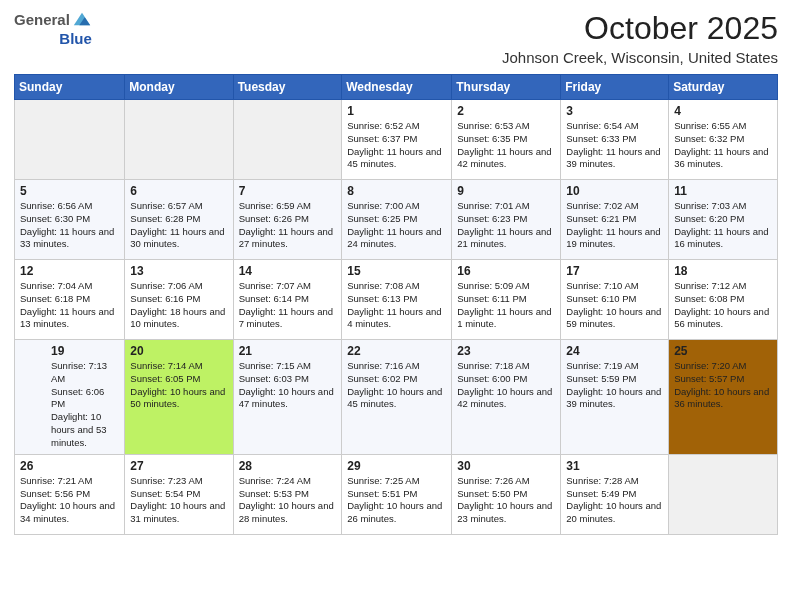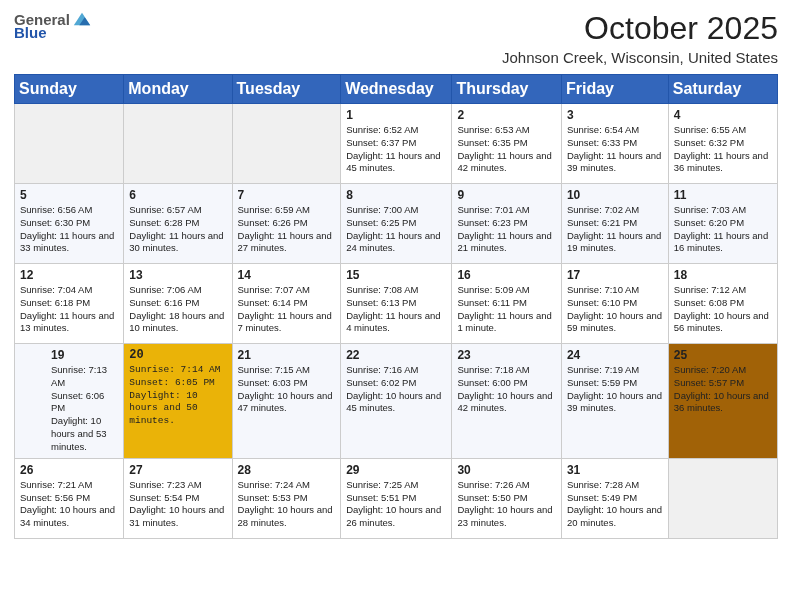--- a/index.html
+++ b/index.html
@@ -102,7 +102,7 @@
 <div class="page">
   <div class="header">
     <div class="logo">
-      <div style="display:flex;flex-direction:column;align-items:flex-start;">
+      <div style="display:flex;flex-direction:column;align-items:flex-end;gap:6px;">
         <div style="display:flex;align-items:center;">
           <span style="font-size:15px;font-weight:bold;color:#555;">General</span>
           <svg class="logo-icon" viewBox="0 0 22 18" xmlns="http://www.w3.org/2000/svg" style="margin-left:2px;">

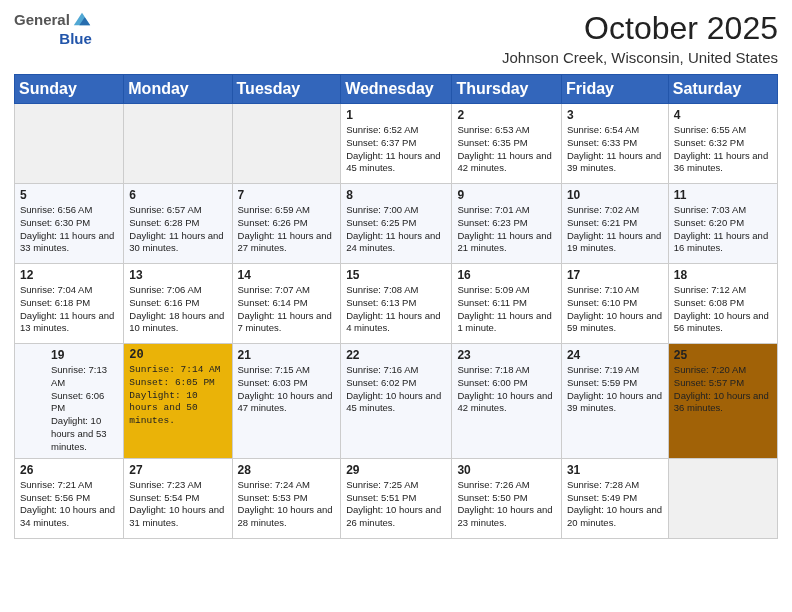--- a/index.html
+++ b/index.html
@@ -54,7 +54,7 @@
     .calendar th {
       background-color: #3366bb;
       color: #fff;
-      font-size: 16px;
+      font-size: 12px;
       font-weight: bold;
       padding: 5px 4px;
       border: 1px solid #2255aa;

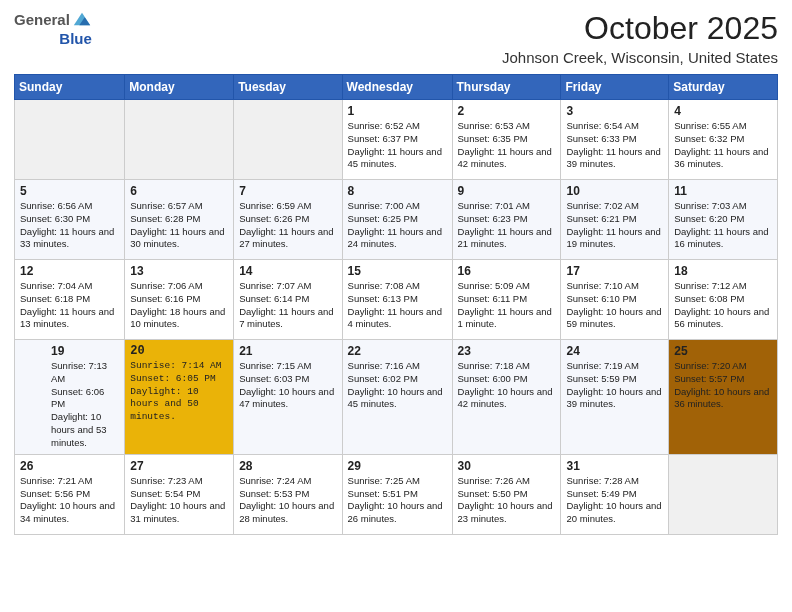--- a/index.html
+++ b/index.html
@@ -218,7 +218,7 @@
             <span class="day-number">19</span>
             <div class="day-info"><span>Sunrise: 7:13 AM</span><br><span>Sunset: 6:06 PM</span><br><span>Daylight: 10 hours and 53 minutes.</span></div>
           </td>
-          <td style="background: #eab308; font-family: Liberation Mono, monospace;">
+          <td style="background: #bef264;">
             <span class="day-number">20</span>
             <div class="day-info"><span>Sunrise: 7:14 AM</span><br><span>Sunset: 6:05 PM</span><br><span>Daylight: 10 hours and 50 minutes.</span></div>
           </td>

